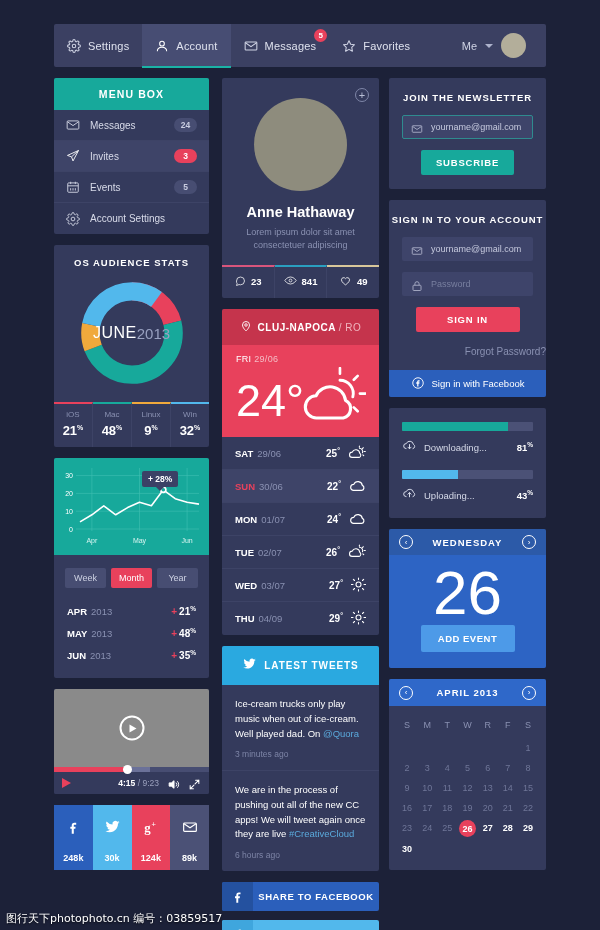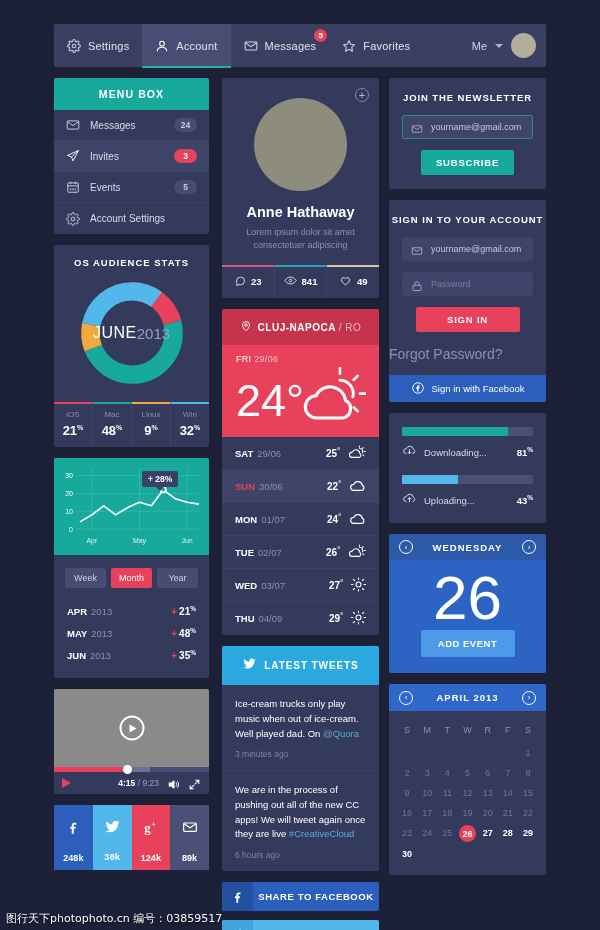--- a/index.html
+++ b/index.html
@@ -36,7 +36,7 @@
     display: flex; align-items: center; justify-content: center;
   }
   .nav-right {
-    margin-left: auto; display: flex; align-items: center; gap: 8px; padding-right: 10px; justify-content: center;
+    margin-left: auto; display: flex; align-items: center; gap: 8px; padding-right: 20px; justify-content: center;
   }
   .nav-me { color: #cfd3e4; font-size: 11px; }
   .avatar-top {

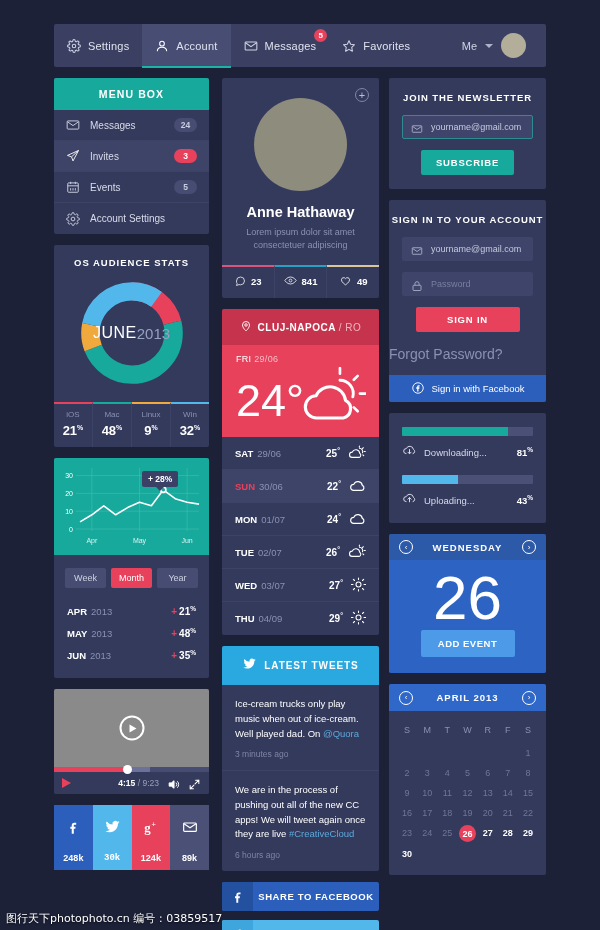--- a/index.html
+++ b/index.html
@@ -225,7 +225,7 @@
   }
   .btn-teal { background: #17a99b; }
   .btn-red { background: #e8415c; width: 104px; }
-  .forgot { text-align: left; color: #8a91b2; font-size: 14px; padding-bottom: 13px; }
+  .forgot { text-align: right; color: #8a91b2; font-size: 10px; padding-bottom: 13px; }
   .fb-bar { background: #2b5fbb; display: flex; align-items: center; justify-content: center; gap: 7px; height: 27px; color: #fff; font-size: 9.5px; }
 
   

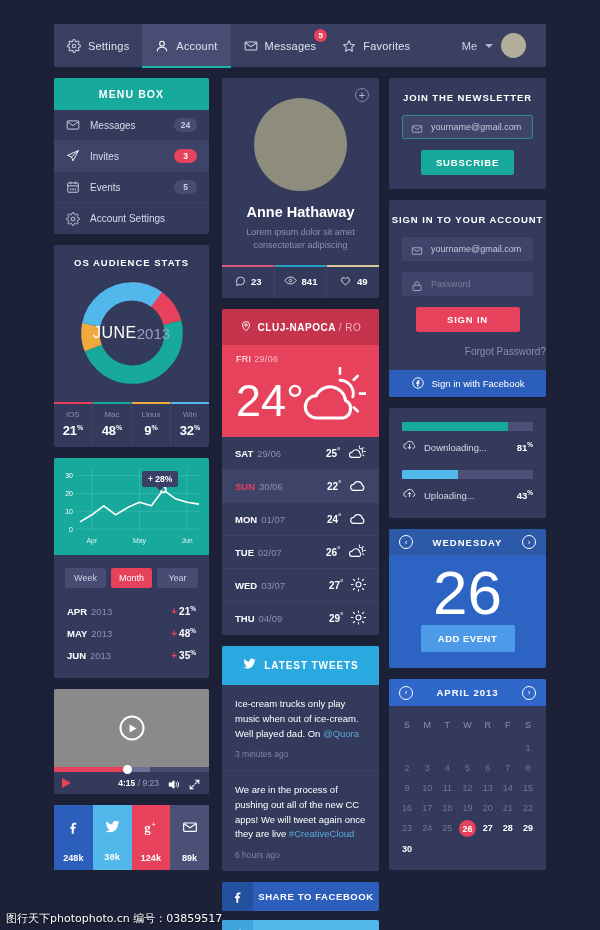--- a/index.html
+++ b/index.html
@@ -500,7 +500,7 @@
         </div>
         <div class="soc-count">248k</div>
       </div>
-      <div class="soc-cell" id="soc1" style="background: rgb(82, 184, 236); font-family: Liberation Mono, monospace;">
+      <div class="soc-cell" id="soc1" style="background: rgb(82, 184, 236);">
         <div class="soc-ico">
           <svg viewBox="0 0 24 24" width="17" height="17" fill="#fff">
               <path d="M22 5.9a8 8 0 01-2.3.7 4 4 0 001.8-2.2 8 8 0 01-2.6 1A4 4 0 0012 9a11.4 11.4 0 01-8.3-4.2 4 4 0 001.3 5.4 4 4 0 01-1.8-.5 4 4 0 003.2 4 4 4 0 01-1.8.1 4 4 0 003.7 2.8A8.1 8.1 0 012 18.3a11.4 11.4 0 006.2 1.8c7.4 0 11.5-6.2 11.5-11.5v-.5A8.2 8.2 0 0022 5.9z"></path>

